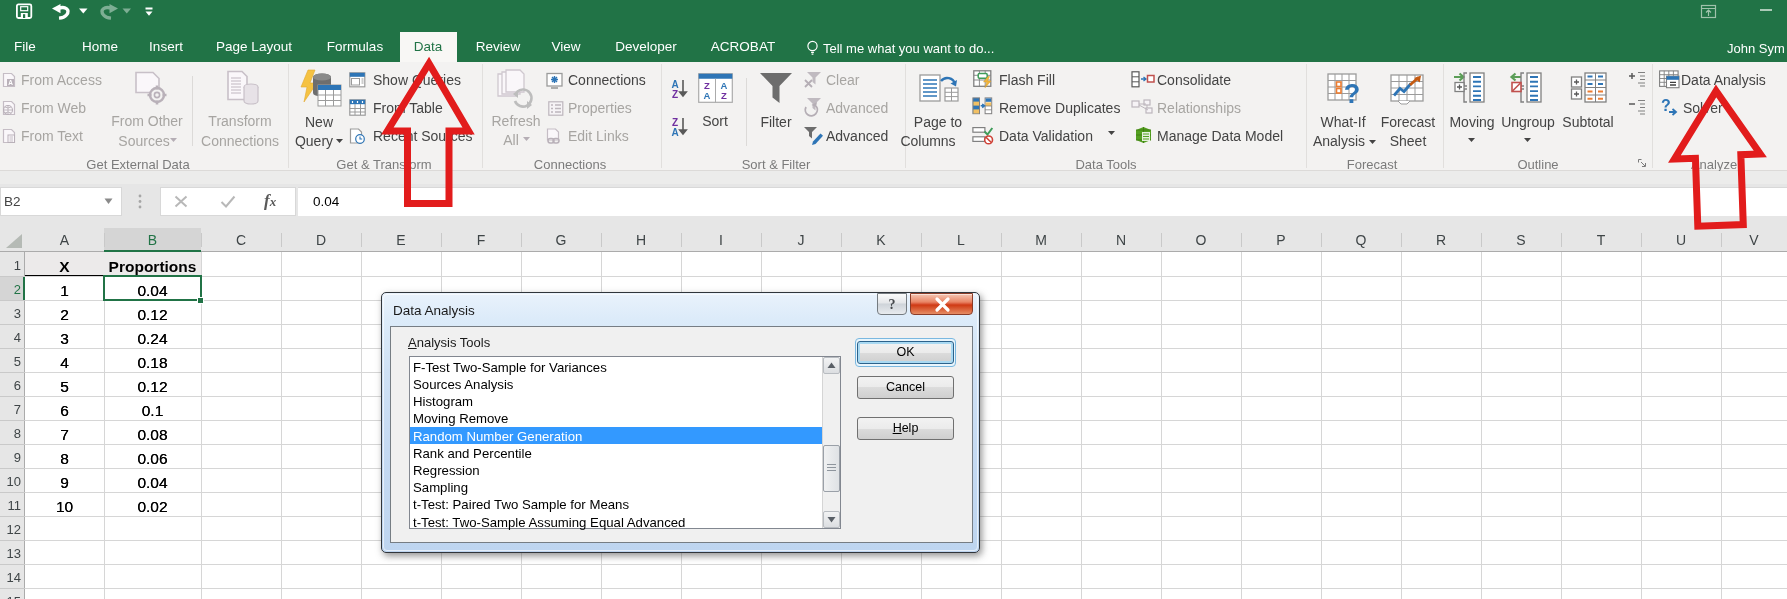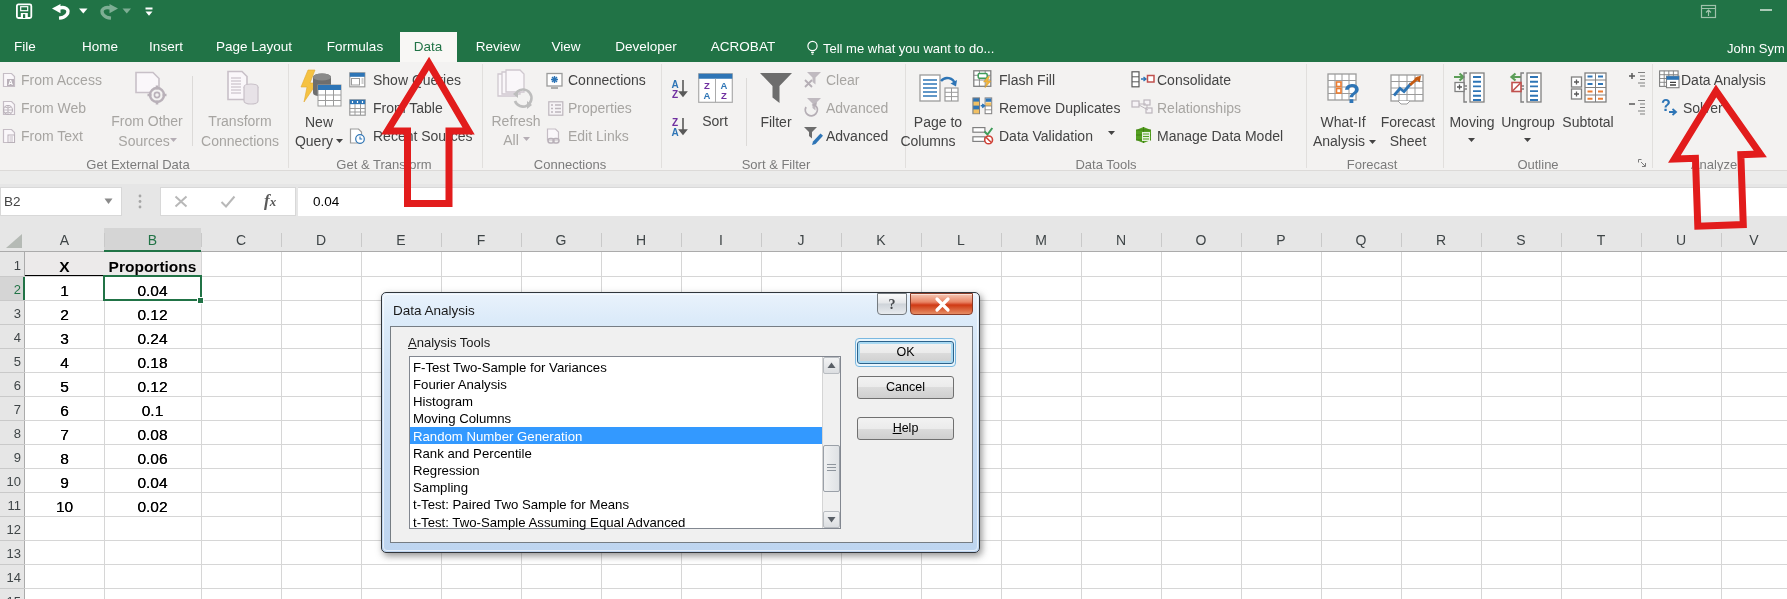--- a/index.html
+++ b/index.html
@@ -724,7 +724,7 @@
 <div class="abs" style="left:408px;top:334.5px;font-size:13px;color:#1a1a1a"><span style="text-decoration:underline">A</span>nalysis Tools</div>
 <div class="abs" style="left:409px;top:355.5px;width:432px;height:173px;background:#fff;border:1px solid #828790"></div>
 <div class="li" style="top:366.8px">F-Test Two-Sample for Variances</div>
-<div class="li" style="top:384.0px">Fourier Analysis</div>
+<div class="li" style="top:384.0px">Sources Analysis</div>
 <div class="li" style="top:401.2px">Histogram</div>
 <div class="li" style="top:418.4px">Moving Columns</div>
 <div class="abs" style="left:410px;top:426.7px;width:412px;height:17.2px;background:#3399ff"></div>

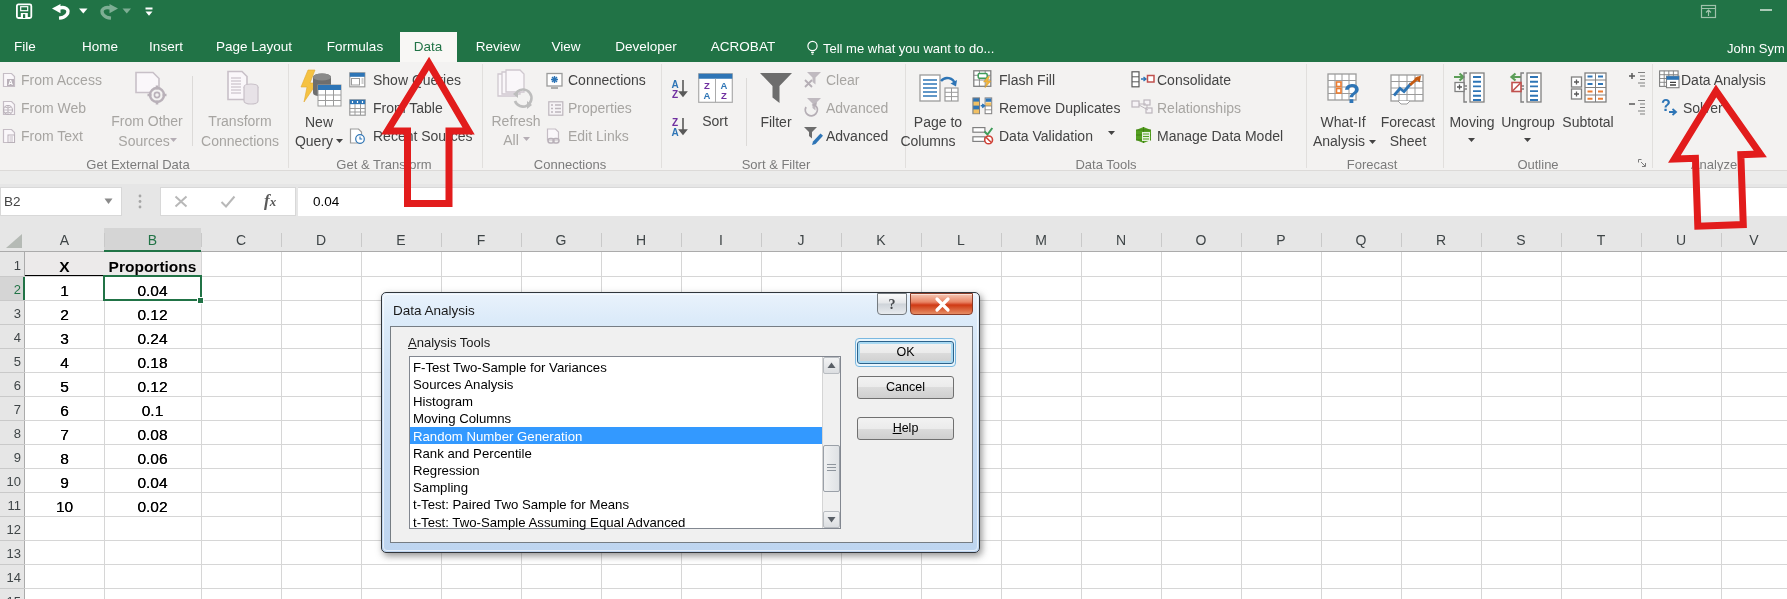--- a/index.html
+++ b/index.html
@@ -726,7 +726,7 @@
 <div class="li" style="top:366.8px">F-Test Two-Sample for Variances</div>
 <div class="li" style="top:384.0px">Sources Analysis</div>
 <div class="li" style="top:401.2px">Histogram</div>
-<div class="li" style="top:418.4px">Moving Columns</div>
+<div class="li" style="top:418.4px">Moving Remove</div>
 <div class="abs" style="left:410px;top:426.7px;width:412px;height:17.2px;background:#3399ff"></div>
 <div class="li" style="top:435.6px;color:#fff">Random Number Generation</div>
 <div class="li" style="top:452.8px">Rank and Percentile</div>

